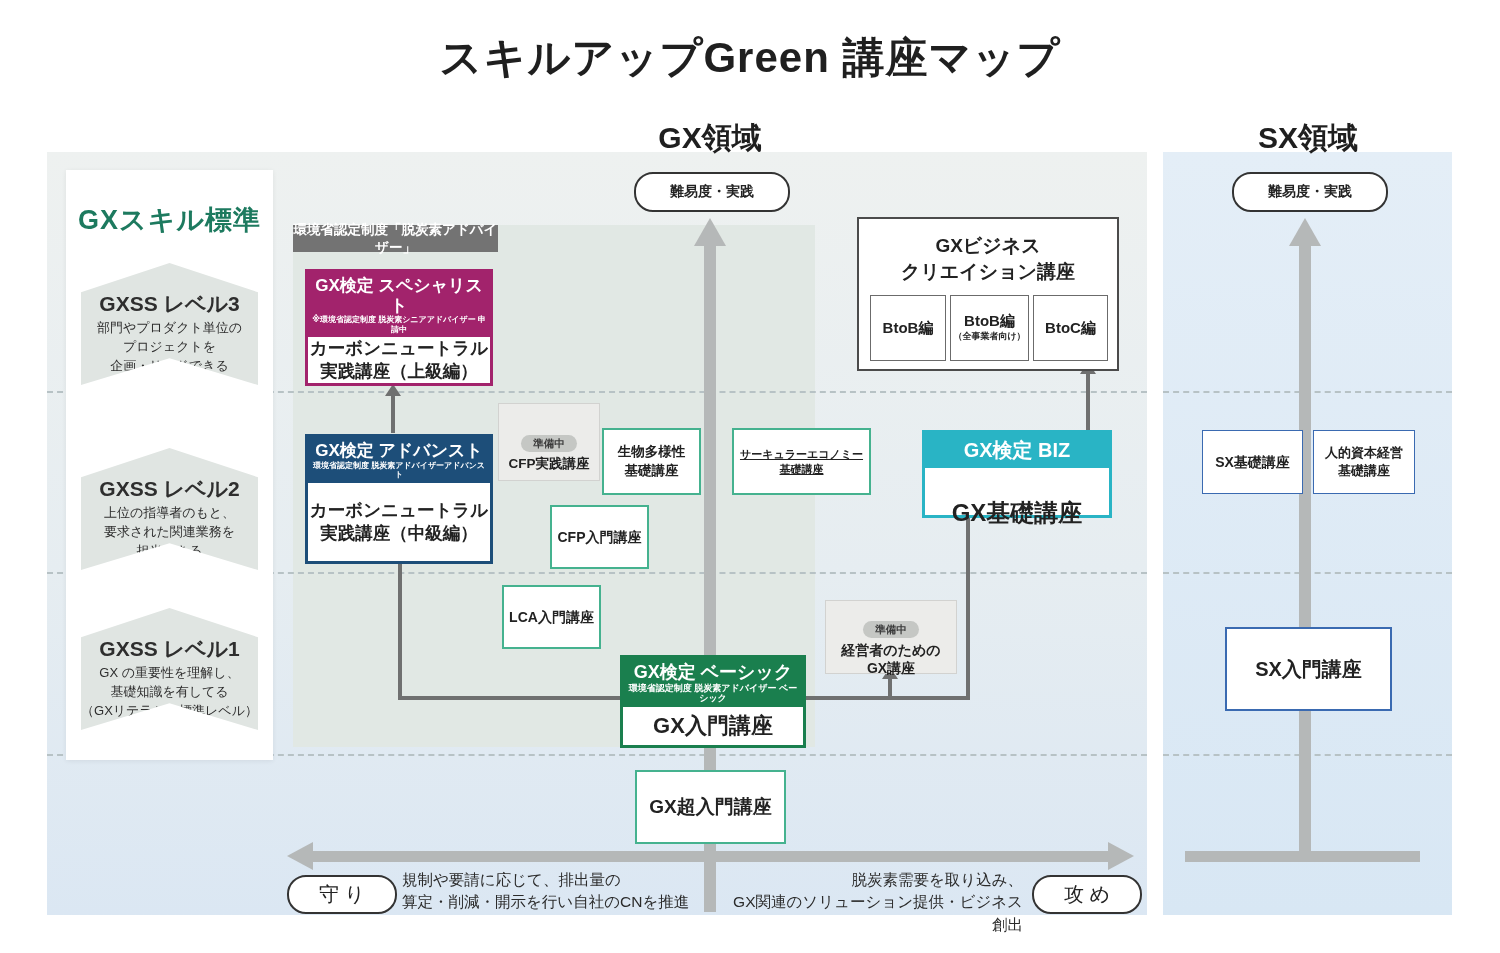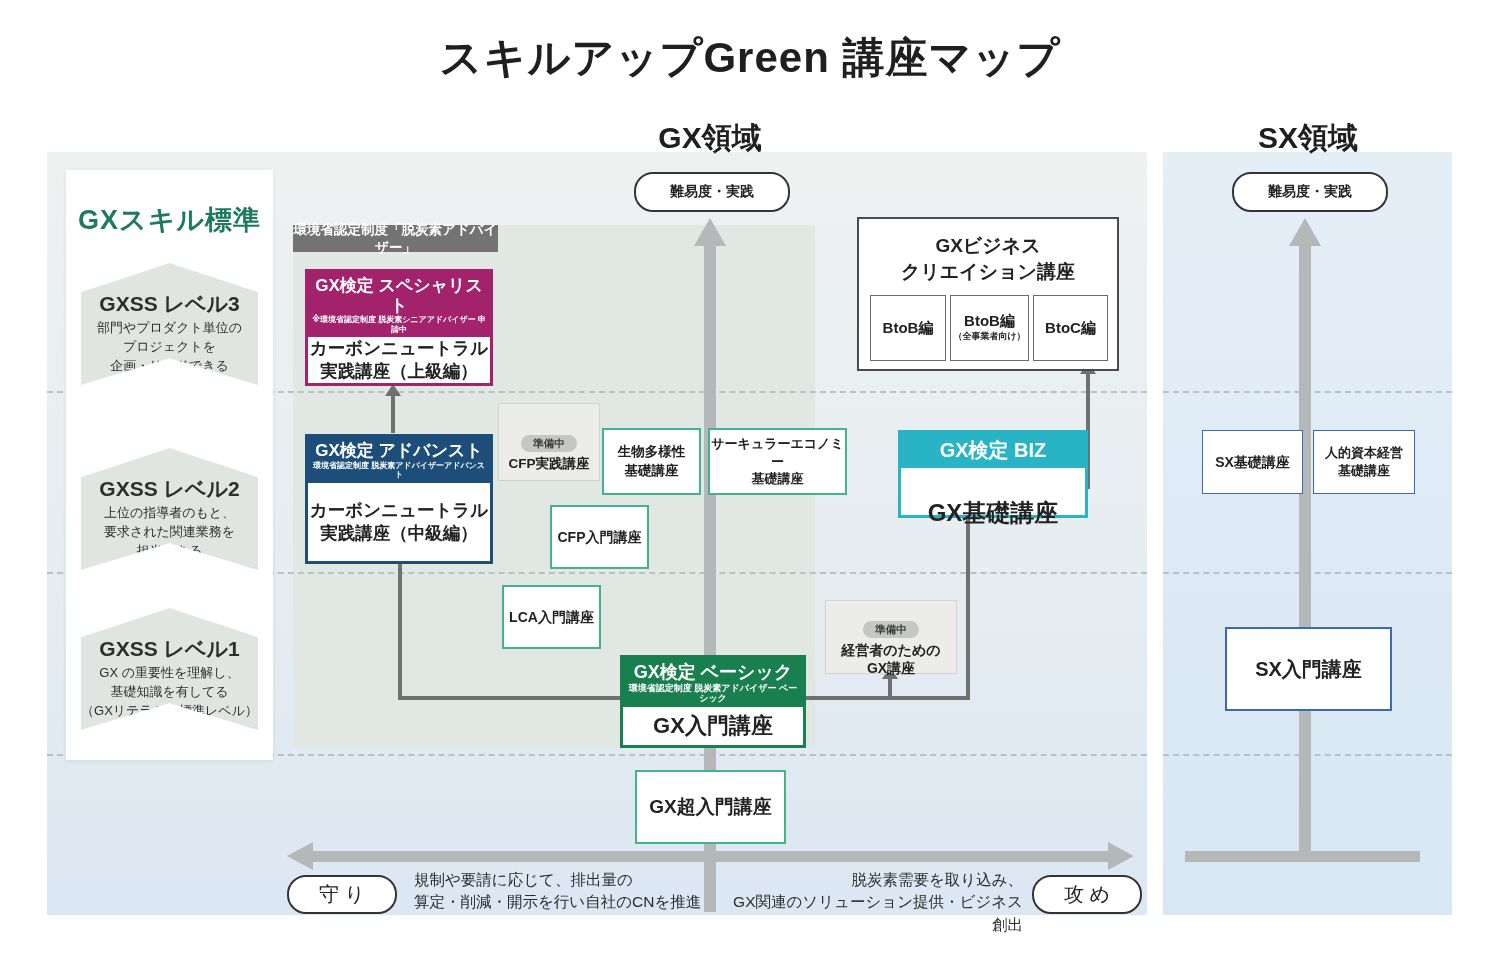--- a/index.html
+++ b/index.html
@@ -195,7 +195,7 @@
 
   <div class="abs center box-teal pre" style="left:602px;top:428px;width:95px;height:63px;font-size:13.5px;">生物多様性
 基礎講座</div>
-  <div class="abs center box-teal pre" style="left:708px;top:428px;width:135px;height:63px;font-size:13px;">サーキュラーエコノミー
+  <div class="abs center box-teal pre" style="left:732px;top:428px;width:135px;height:63px;font-size:11px;text-decoration:underline;">サーキュラーエコノミー
 基礎講座</div>
   <div class="abs center box-teal" style="left:502px;top:505px;width:95px;height:60px;font-size:14px;margin-left:48px;">CFP入門講座</div>
   <div class="abs center box-teal" style="left:502px;top:585px;width:95px;height:60px;font-size:14px;">LCA入門講座</div>

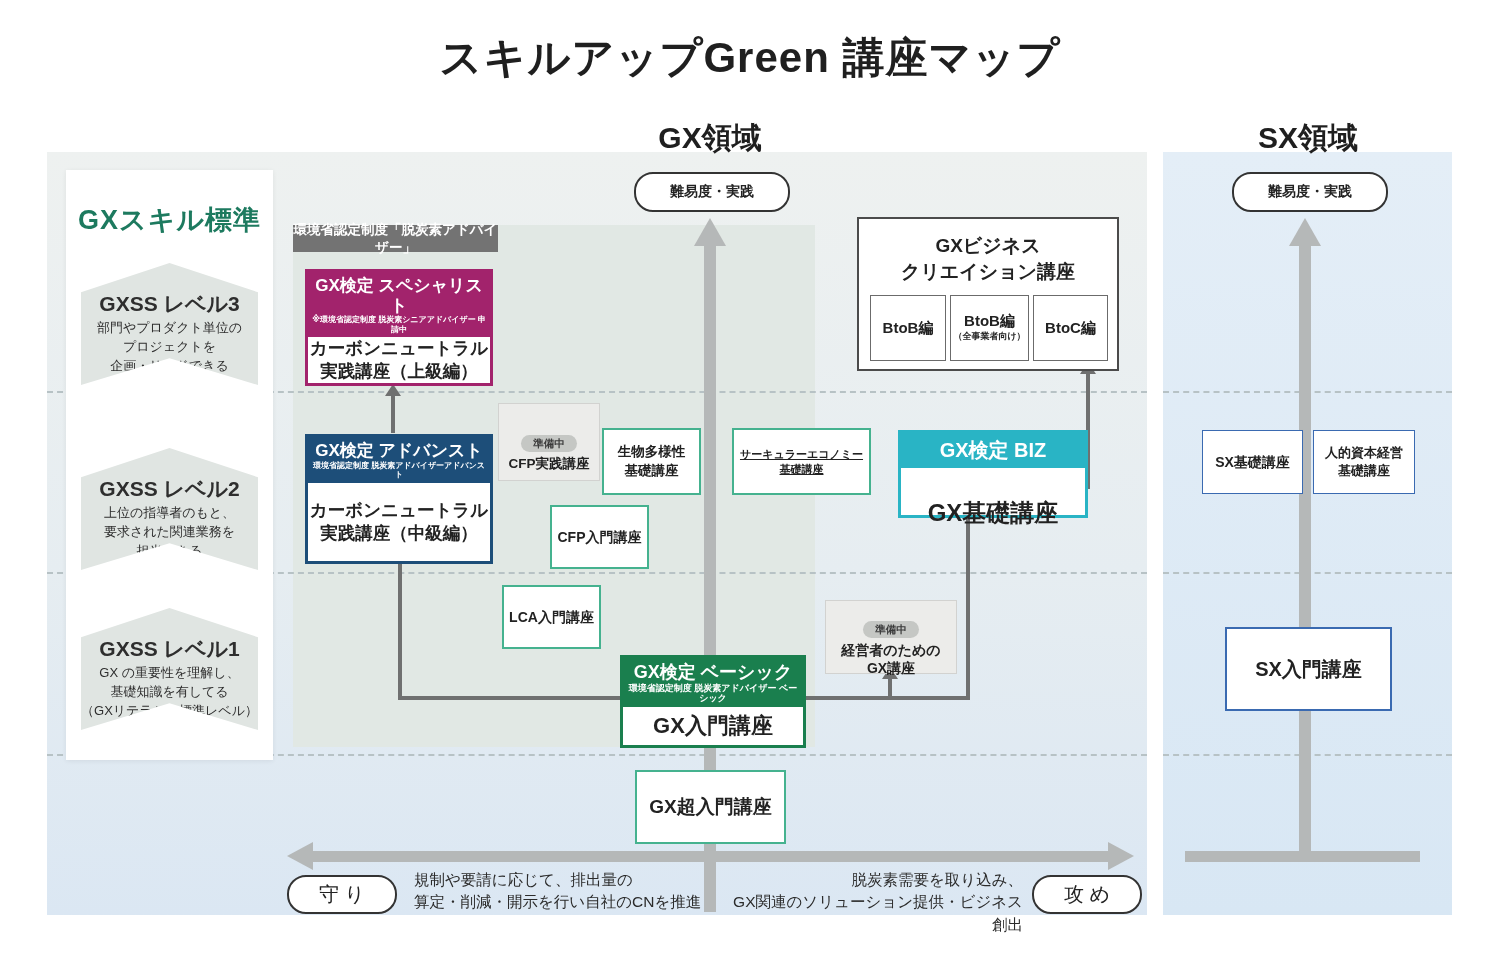--- a/index.html
+++ b/index.html
@@ -54,7 +54,7 @@
   .cert-adv .hd{background:#1d4e79;} .cert-adv .t{font-size:17px;} .cert-adv .s{font-size:8px;} .cert-adv .bd{font-size:17.5px;}
   .cert-basic{left:620px;top:655px;width:180px;height:87px;border:3px solid #1a7f4e;}
   .cert-basic .hd{background:#1a7f4e;} .cert-basic .t{font-size:18px;} .cert-basic .s{font-size:9px;} .cert-basic .bd{font-size:22px;}
-  .cert-biz{left:898px;top:430px;width:184px;height:82px;border:3px solid #29b4c5;gap:29px;}
+  .cert-biz{left:922px;top:430px;width:184px;height:82px;border:3px solid #29b4c5;gap:29px;}
   .cert-biz .hd{background:#29b4c5;padding:6px 2px;} .cert-biz .t{font-size:20px;} .cert-biz .bd{font-size:24px;}
 
   

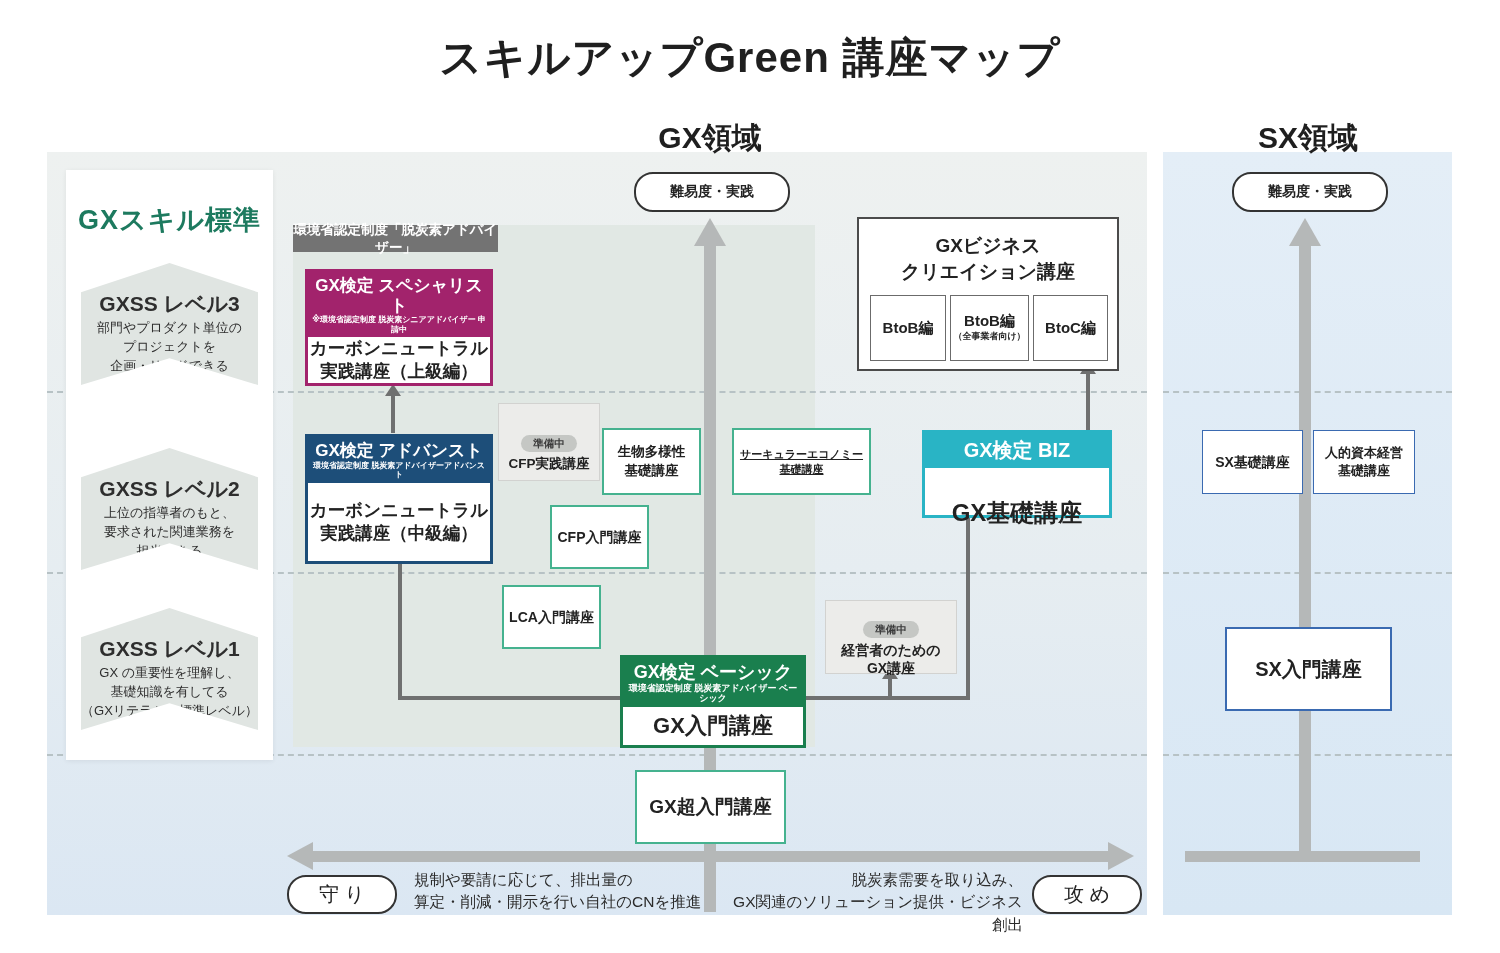--- a/index.html
+++ b/index.html
@@ -222,7 +222,7 @@
   <div class="abs center box-blue" style="left:1225px;top:627px;width:163px;height:80px;font-size:20px;">SX入門講座</div>
 
   <div class="abs center dir-pill" style="left:287px;top:875px;">守 り</div>
-  <div class="abs bottom-note pre" style="left:402px;top:869px;margin-left:12px;">規制や要請に応じて、排出量の
+  <div class="abs bottom-note pre" style="left:402px;top:869px;">規制や要請に応じて、排出量の
 算定・削減・開示を行い自社のCNを推進</div>
   <div class="abs bottom-note pre" style="left:727px;top:869px;width:296px;text-align:right;">脱炭素需要を取り込み、
 GX関連のソリューション提供・ビジネス創出</div>

